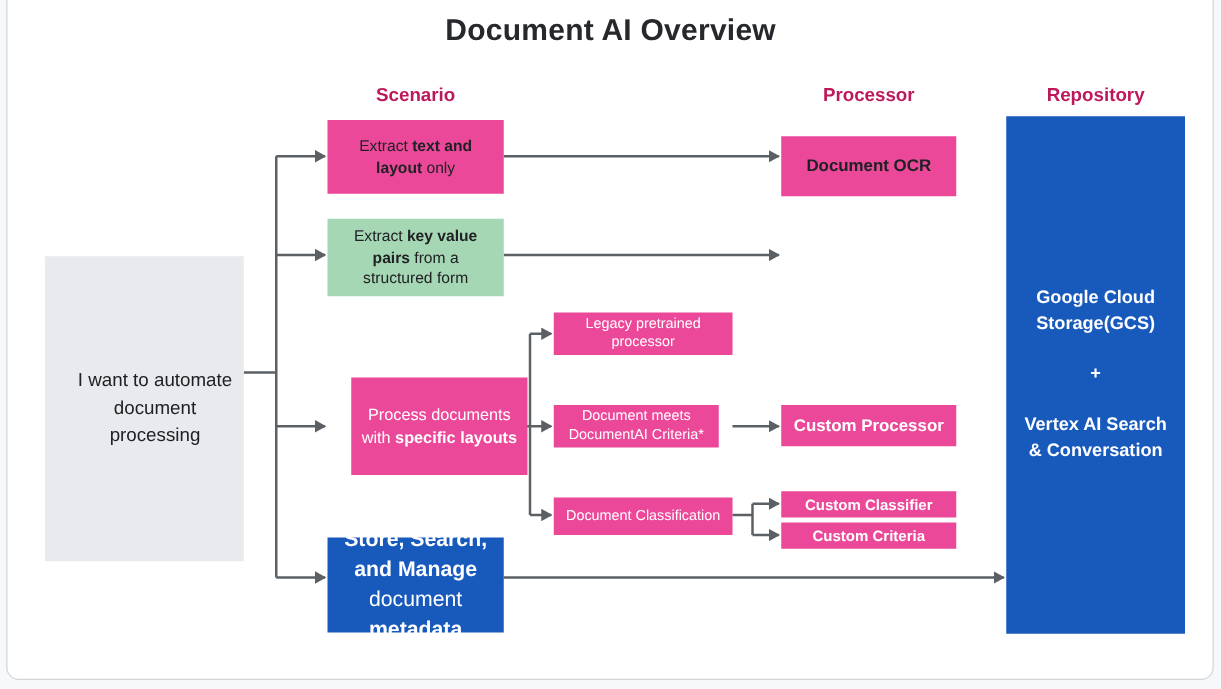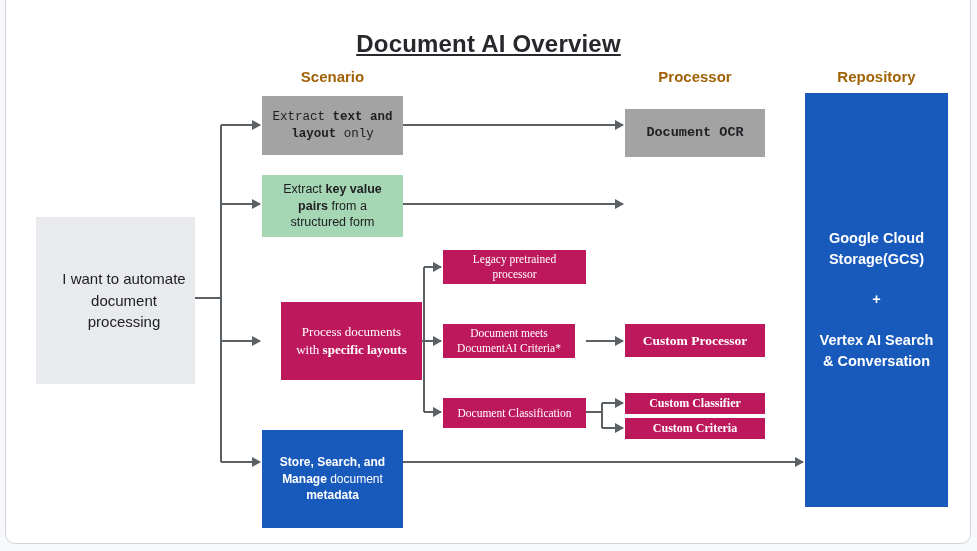--- a/index.html
+++ b/index.html
@@ -19,9 +19,9 @@
     border-radius: 10px;
   }
   .title {
-    position: absolute; left: 0; top: 30px; width: 977px;
+    position: absolute; left: 0; top: 11px; width: 977px;
     text-align: center; font-size: 24px; font-weight: 700;
-    letter-spacing: .2px; color: #26282c; margin: 0; text-decoration: underline;
+    letter-spacing: .2px; color: #26282c; margin: 0;
   }
   .col-header {
     position: absolute; top: 68px; height: 18px;

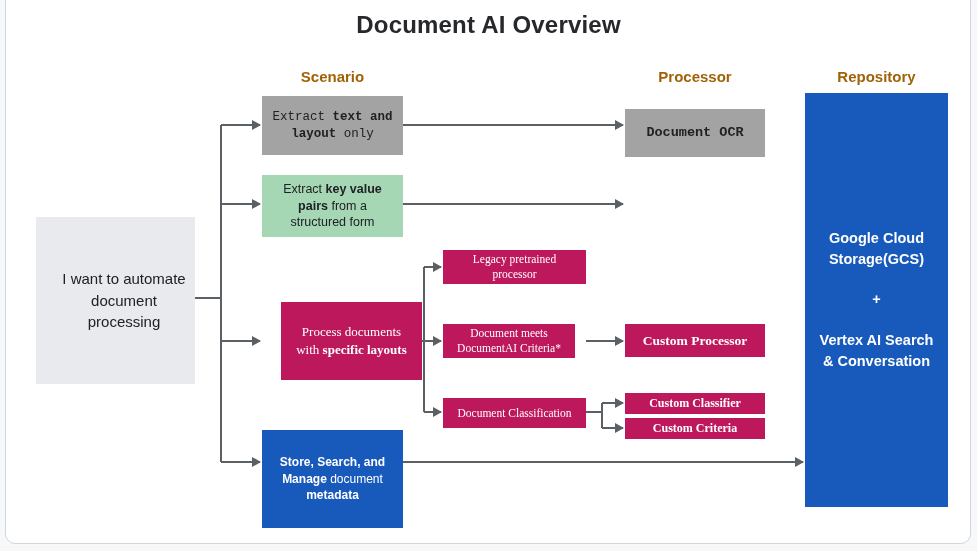--- a/index.html
+++ b/index.html
@@ -25,7 +25,7 @@
   }
   .col-header {
     position: absolute; top: 68px; height: 18px;
-    text-align: center; font-size: 15px; font-weight: 700; color: #a16207;
+    text-align: center; font-size: 15px; font-weight: 700; color: #be185d;
   }
   .hdr-scenario   { left: 262px; width: 141px; }
   .hdr-processor  { left: 625px; width: 140px; }

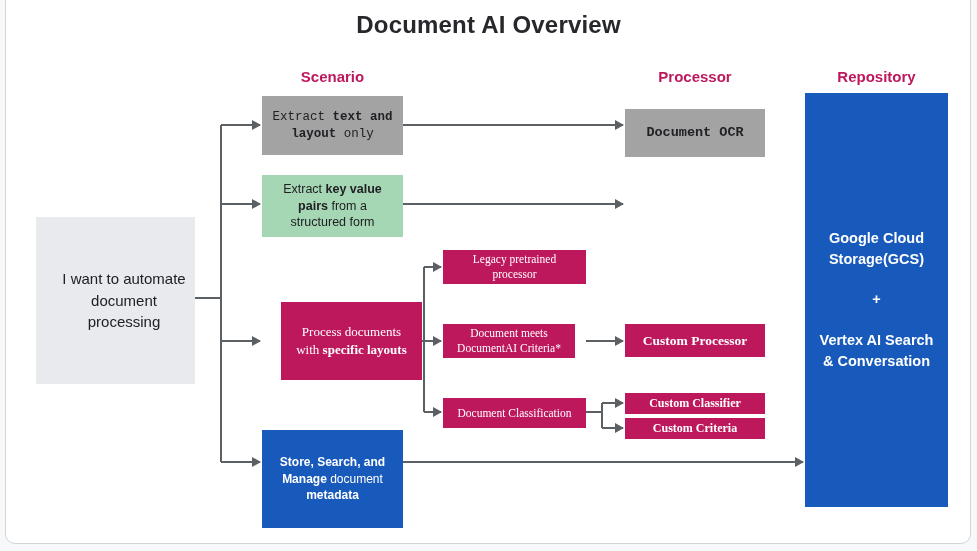--- a/index.html
+++ b/index.html
@@ -40,7 +40,7 @@
     text-align: center; padding: 4px 8px;
   }
   .gray      { background: #e9eaed; color: #202124; font-size: 15px; line-height: 1.45; }
-  .yellow    { background: #a3a3a3; color: #202124; font-size: 12.5px; line-height: 1.35; font-family: Liberation Mono, monospace; }
+  .yellow    { background: #ec4899; color: #202124; font-size: 12.5px; line-height: 1.35; }
   .green     { background: #a6d7b4; color: #202124; font-size: 12.5px; line-height: 1.35; }
   .blue      { background: #be185d; color: #ffffff; font-family: Liberation Serif, serif; }
   .darkblue  { background: #185abc; color: #ffffff; }

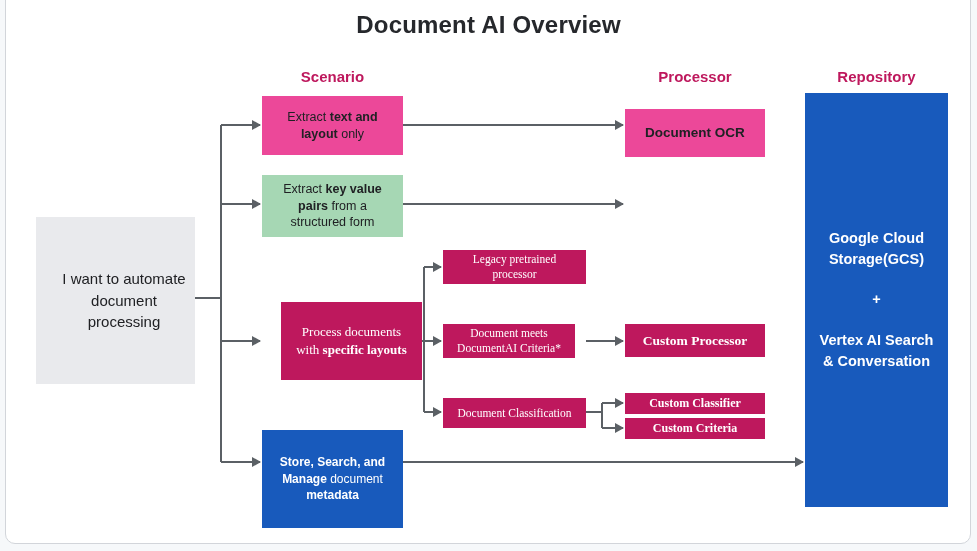--- a/index.html
+++ b/index.html
@@ -42,7 +42,7 @@
   .gray      { background: #e9eaed; color: #202124; font-size: 15px; line-height: 1.45; }
   .yellow    { background: #ec4899; color: #202124; font-size: 12.5px; line-height: 1.35; }
   .green     { background: #a6d7b4; color: #202124; font-size: 12.5px; line-height: 1.35; }
-  .blue      { background: #be185d; color: #ffffff; font-family: Liberation Serif, serif; }
+  .blue      { background: #ec4899; color: #ffffff; }
   .darkblue  { background: #185abc; color: #ffffff; }
   .bold-label { font-weight: 700; font-size: 13.5px; }
   .sm-label   { font-size: 11.5px; line-height: 1.3; }

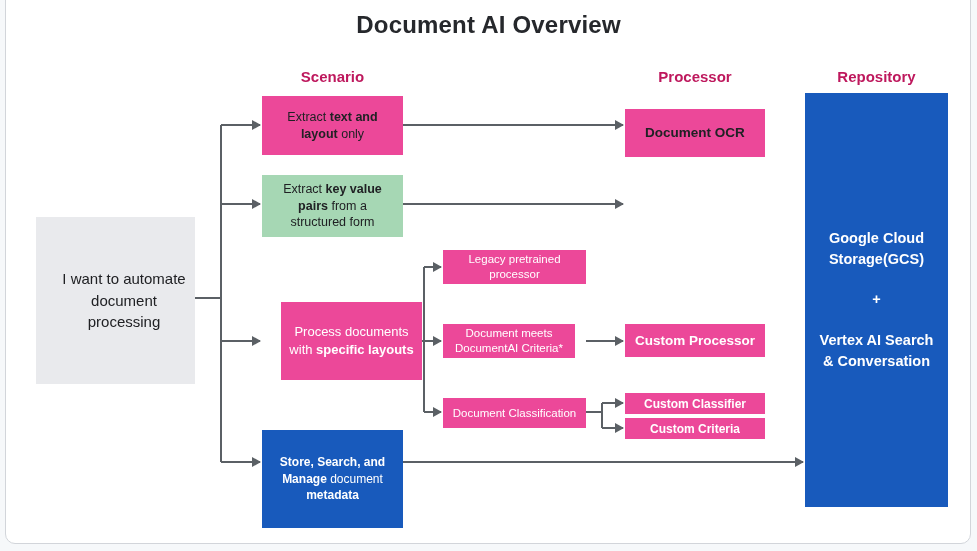--- a/index.html
+++ b/index.html
@@ -48,7 +48,7 @@
   .sm-label   { font-size: 11.5px; line-height: 1.3; }
   .sm-bold    { font-size: 12px; font-weight: 700; }
 
-  .node-intro        { left: 36px;  top: 217px; width: 159px; height: 167px; padding-left: 25px; }
+  .node-intro        { left: 36px;  top: 205px; width: 159px; height: 244px; padding-left: 25px; }
   .node-extract-text { left: 262px; top: 96px;  width: 141px; height: 59px; }
   .node-key-value    { left: 262px; top: 175px; width: 141px; height: 62px; }
   .node-layouts      { left: 262px; top: 302px; width: 141px; height: 78px; font-size: 13px; line-height: 1.4; margin-left: 19px; }

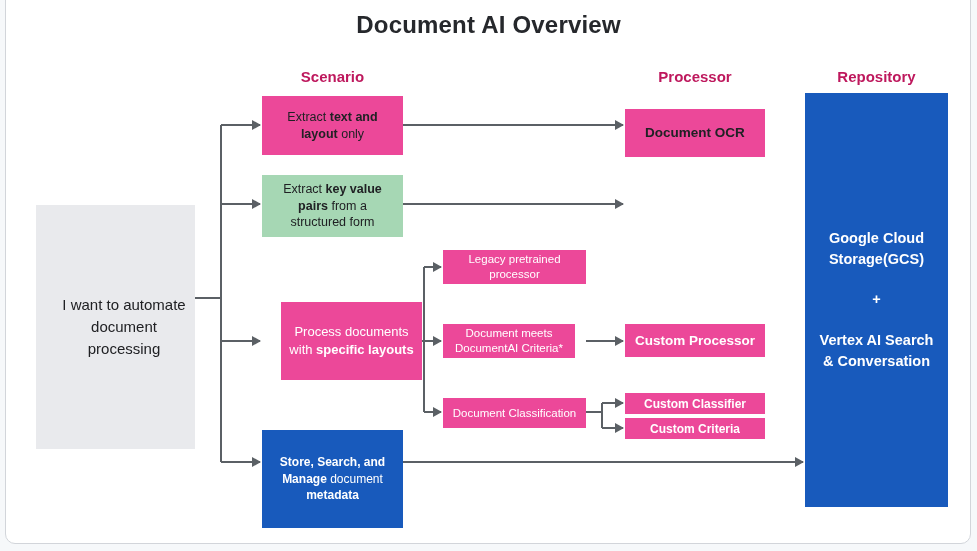--- a/index.html
+++ b/index.html
@@ -52,7 +52,7 @@
   .node-extract-text { left: 262px; top: 96px;  width: 141px; height: 59px; }
   .node-key-value    { left: 262px; top: 175px; width: 141px; height: 62px; }
   .node-layouts      { left: 262px; top: 302px; width: 141px; height: 78px; font-size: 13px; line-height: 1.4; margin-left: 19px; }
-  .node-store        { left: 262px; top: 430px; width: 141px; height: 98px; font-size: 12px; line-height: 1.4; }
+  .node-store        { left: 262px; top: 430px; width: 141px; height: 76px; font-size: 17px; line-height: 1.4; }
   .node-ocr          { left: 625px; top: 97px;  width: 140px; height: 48px; margin-top: 12px; }
   .node-form         { left: 625px; top: 179px; width: 140px; height: 48px; }
   .node-legacy       { left: 443px; top: 250px; width: 143px; height: 34px; }

